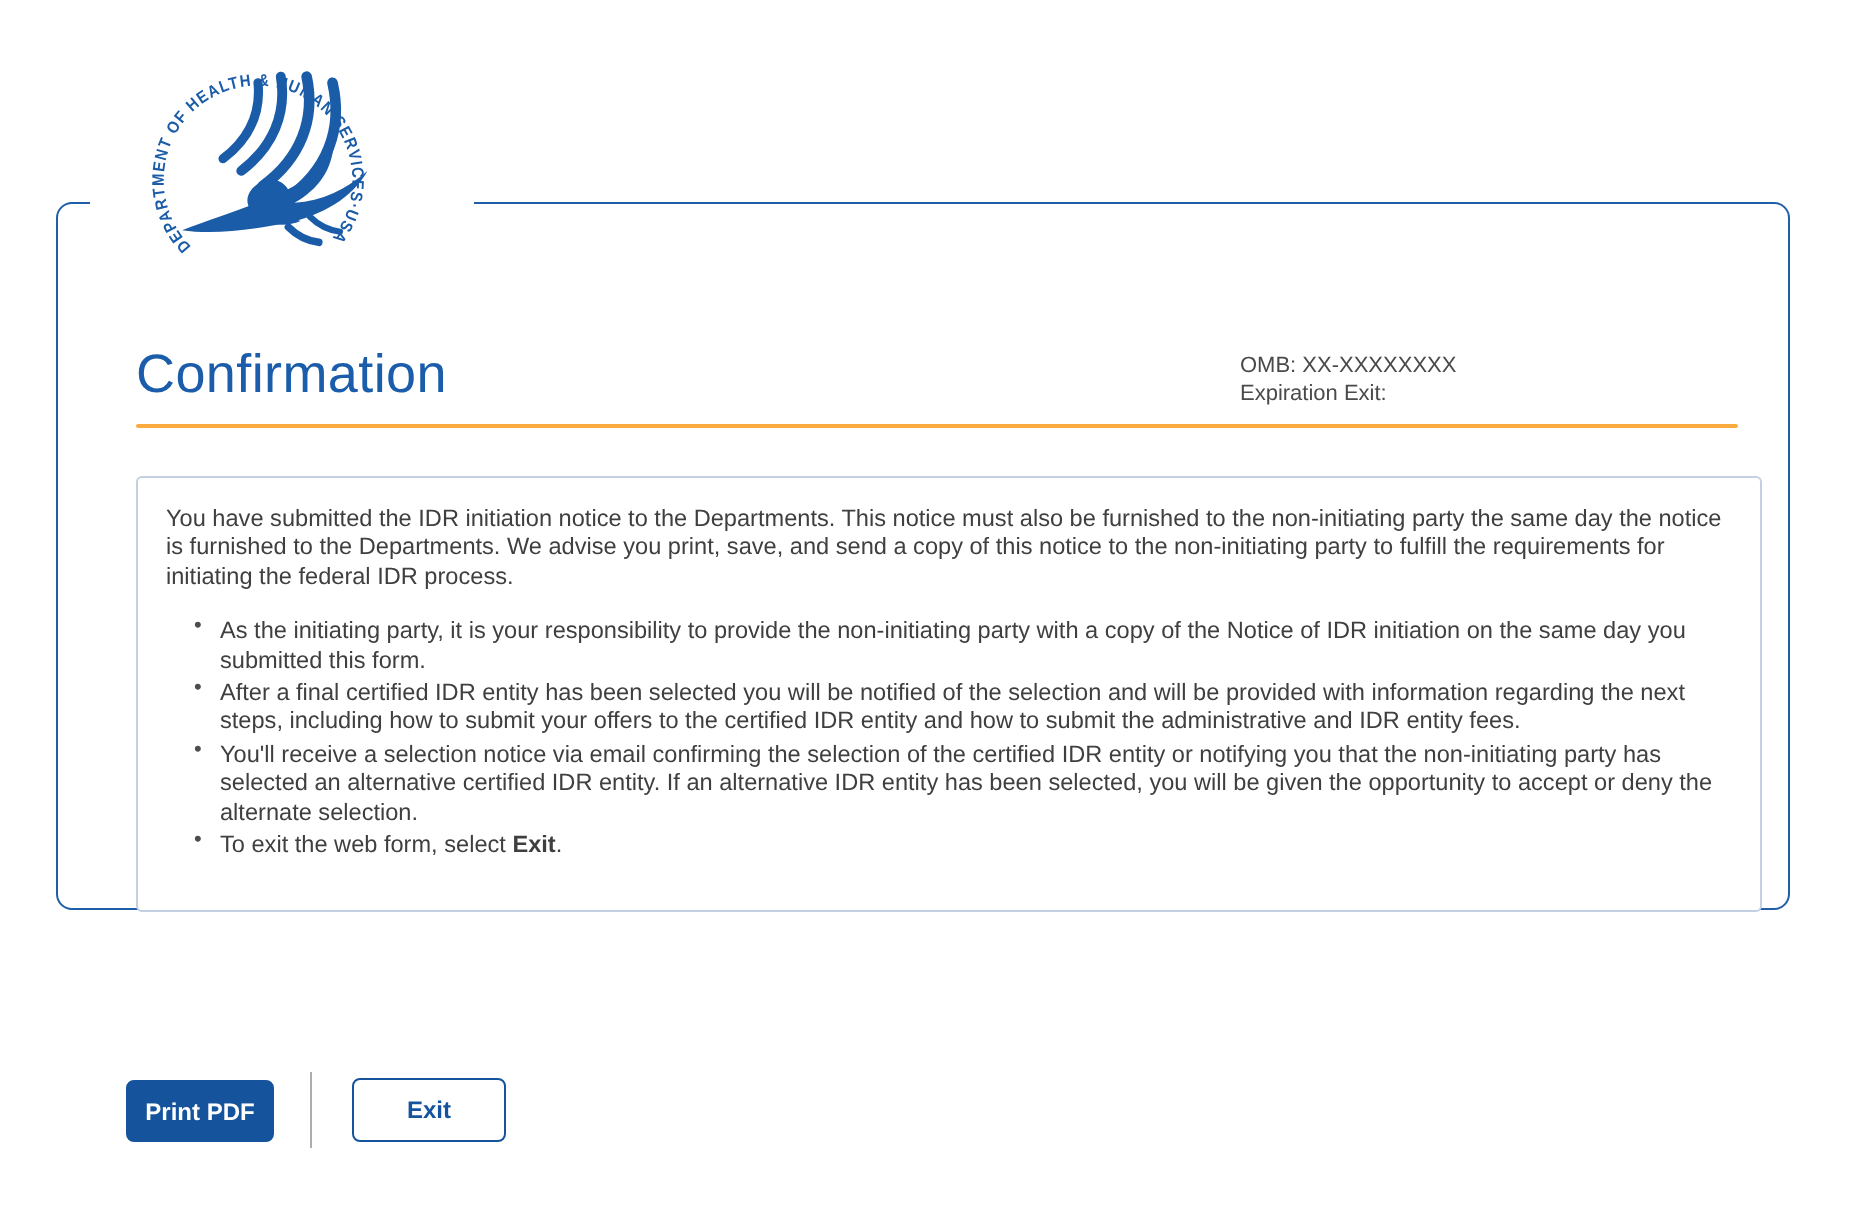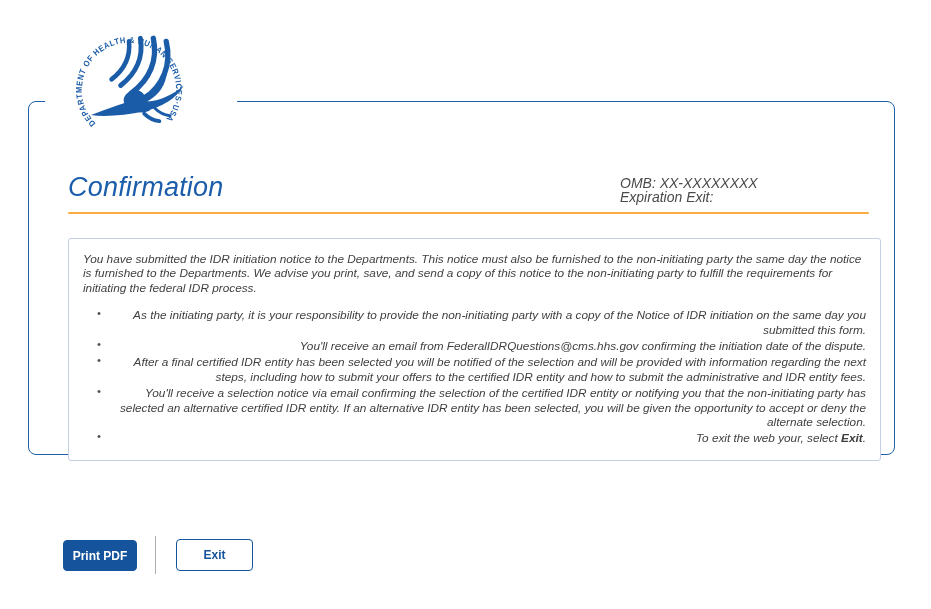--- a/index.html
+++ b/index.html
@@ -24,7 +24,7 @@
   .ring-text{font-family:"Liberation Sans", sans-serif;font-size:11px;font-weight:bold;letter-spacing:1px;fill:var(--logo-blue);}
 
   
-  .card{position:absolute;left:28px;top:101px;width:867px;height:354px;border:1.5px solid var(--card-border);border-radius:8px;background:#fff;font-style:italic;}
+  .card{position:absolute;left:28px;top:101px;width:867px;height:354px;border:1.5px solid var(--card-border);border-radius:8px;background:#fff;}
   .title{position:absolute;left:39px;top:70px;font-size:27px;font-weight:400;color:var(--title-blue);letter-spacing:0.2px;}
   .omb{position:absolute;left:591px;top:74px;font-size:14px;line-height:14px;color:var(--muted-text);}
   .rule{position:absolute;left:39px;top:110px;width:801px;height:2px;background:var(--accent-orange);border-radius:1px;}

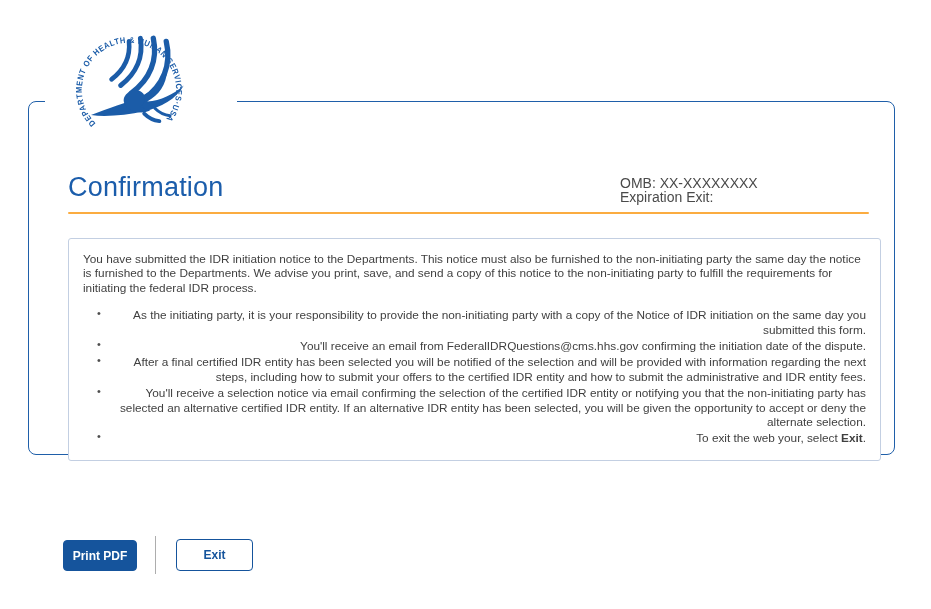--- a/index.html
+++ b/index.html
@@ -26,7 +26,7 @@
   
   .card{position:absolute;left:28px;top:101px;width:867px;height:354px;border:1.5px solid var(--card-border);border-radius:8px;background:#fff;}
   .title{position:absolute;left:39px;top:70px;font-size:27px;font-weight:400;color:var(--title-blue);letter-spacing:0.2px;}
-  .omb{position:absolute;left:591px;top:74px;font-size:14px;line-height:14px;color:var(--muted-text);}
+  .omb{position:absolute;left:591px;top:74px;font-size:11px;line-height:14px;color:var(--muted-text);}
   .rule{position:absolute;left:39px;top:110px;width:801px;height:2px;background:var(--accent-orange);border-radius:1px;}
 
   .content-box{position:absolute;left:39px;top:136px;width:813px;min-height:218px;border:1px solid var(--box-border);border-radius:3px;background:#fff;padding:13px 14px 12px 14px;color:var(--text-color);font-size:11.8px;line-height:1.22;}

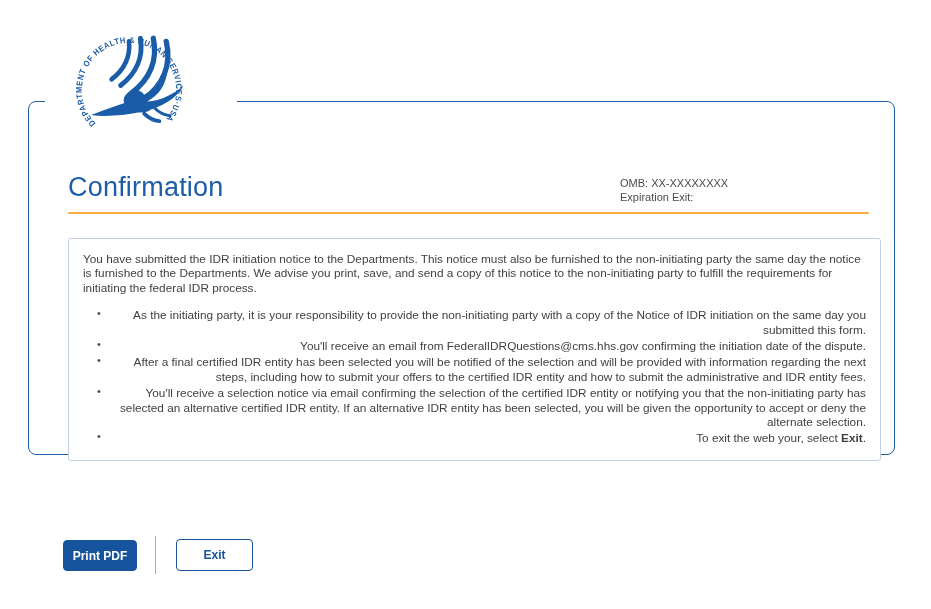--- a/index.html
+++ b/index.html
@@ -29,7 +29,7 @@
   .omb{position:absolute;left:591px;top:74px;font-size:11px;line-height:14px;color:var(--muted-text);}
   .rule{position:absolute;left:39px;top:110px;width:801px;height:2px;background:var(--accent-orange);border-radius:1px;}
 
-  .content-box{position:absolute;left:39px;top:136px;width:813px;min-height:218px;border:1px solid var(--box-border);border-radius:3px;background:#fff;padding:13px 14px 12px 14px;color:var(--text-color);font-size:11.8px;line-height:1.22;}
+  .content-box{position:absolute;left:39px;top:136px;width:813px;min-height:218px;border:1px solid var(--box-border);border-radius:3px;background:#fff;padding:13px 14px 22px 14px;color:var(--text-color);font-size:11.8px;line-height:1.22;}
   .intro{margin-bottom:13px;}
   .next-steps{font-weight:bold;margin-bottom:11px;}
   .bullets{list-style:none;padding-left:14px;}

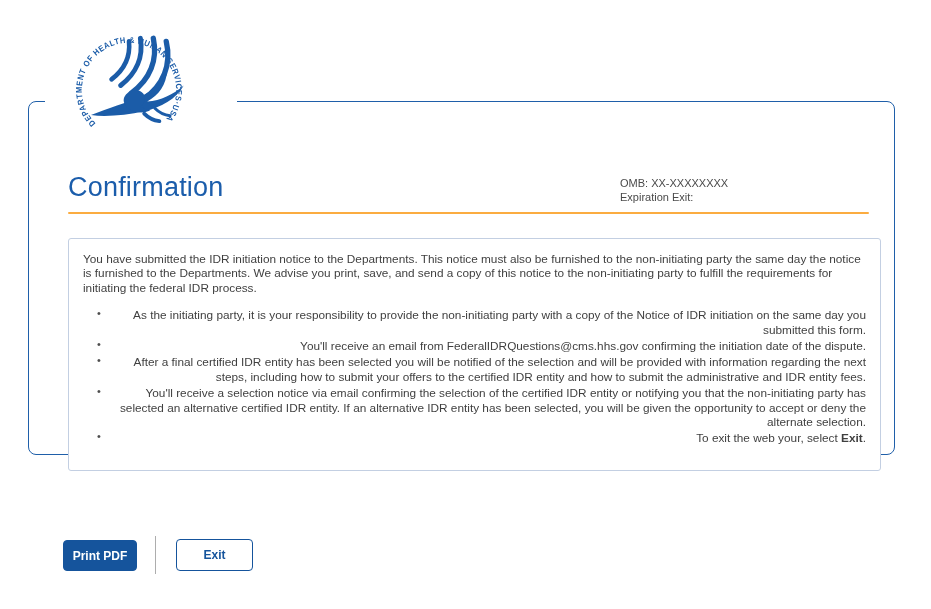--- a/index.html
+++ b/index.html
@@ -33,7 +33,7 @@
   .intro{margin-bottom:13px;}
   .next-steps{font-weight:bold;margin-bottom:11px;}
   .bullets{list-style:none;padding-left:14px;}
-  .bullets li{position:relative;padding-left:13px;margin-bottom:2px;text-align:right;}
+  .bullets li{position:relative;padding-left:13px;margin-bottom:2px;}
   .bullets li::before{content:"\2022";position:absolute;left:0;top:-1px;color:#4d4d4d;font-size:11px;}
 
   

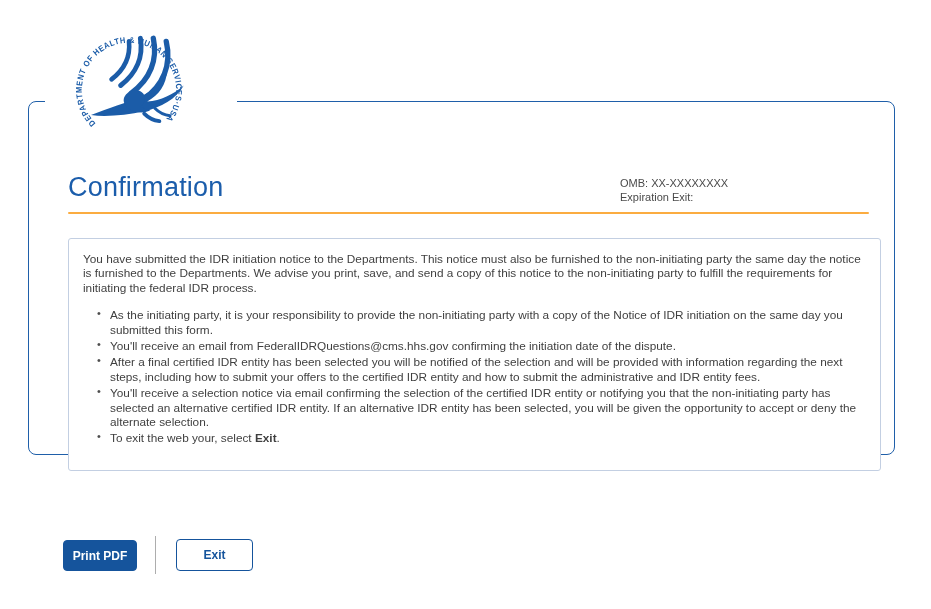--- a/index.html
+++ b/index.html
@@ -83,7 +83,6 @@
       <p class="intro">You have submitted the IDR initiation notice to the Departments. This notice must also be furnished to the non-initiating party the same day the notice is furnished to the Departments. We advise you print, save, and send a copy of this notice to the non-initiating party to fulfill the requirements for initiating the federal IDR process.</p>
       <ul class="bullets">
           <li><span>As the initiating party, it is your responsibility to provide the non-initiating party with a copy of the Notice of IDR initiation on the same day you submitted this form.</span></li>
-          <li><span>You'll receive an email from FederalIDRQuestions@cms.hhs.gov confirming the initiation date of the dispute.</span></li>
           <li><span>After a final certified IDR entity has been selected you will be notified of the selection and will be provided with information regarding the next steps, including how to submit your offers to the certified IDR entity and how to submit the administrative and IDR entity fees.</span></li>
           <li><span>You'll receive a selection notice via email confirming the selection of the certified IDR entity or notifying you that the non-initiating party has selected an alternative certified IDR entity. If an alternative IDR entity has been selected, you will be given the opportunity to accept or deny the alternate selection.</span></li>
           <li><span>To exit the web your, select </span><strong>Exit</strong><span>.</span></li>

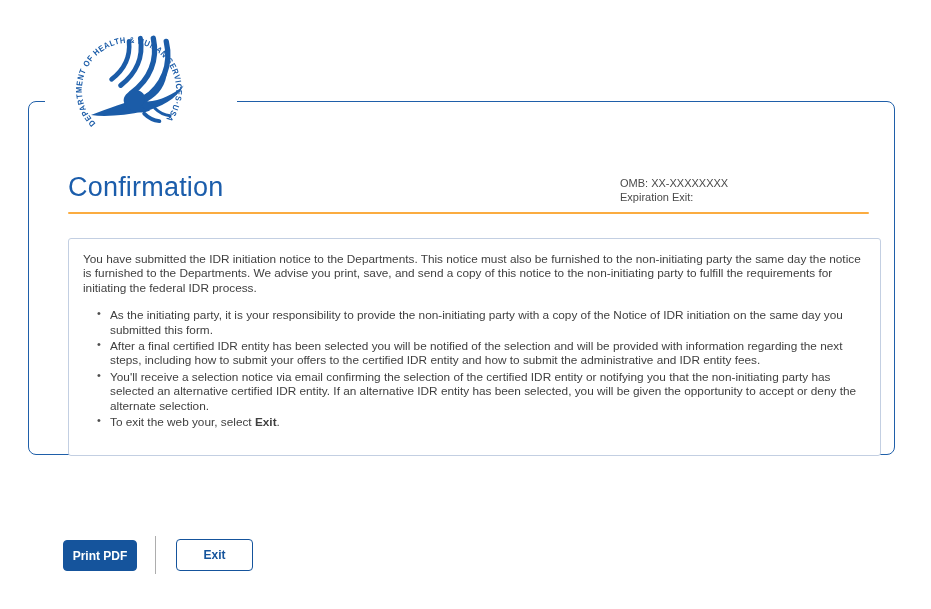--- a/index.html
+++ b/index.html
@@ -85,7 +85,7 @@
           <li><span>As the initiating party, it is your responsibility to provide the non-initiating party with a copy of the Notice of IDR initiation on the same day you submitted this form.</span></li>
           <li><span>After a final certified IDR entity has been selected you will be notified of the selection and will be provided with information regarding the next steps, including how to submit your offers to the certified IDR entity and how to submit the administrative and IDR entity fees.</span></li>
           <li><span>You'll receive a selection notice via email confirming the selection of the certified IDR entity or notifying you that the non-initiating party has selected an alternative certified IDR entity. If an alternative IDR entity has been selected, you will be given the opportunity to accept or deny the alternate selection.</span></li>
-          <li><span>To exit the web your, select </span><strong>Exit</strong><span>.</span></li>
+          <li><span>To exit the web form, select </span><strong>Exit</strong><span>.</span></li>
         </ul>
     </div>
   </div>

